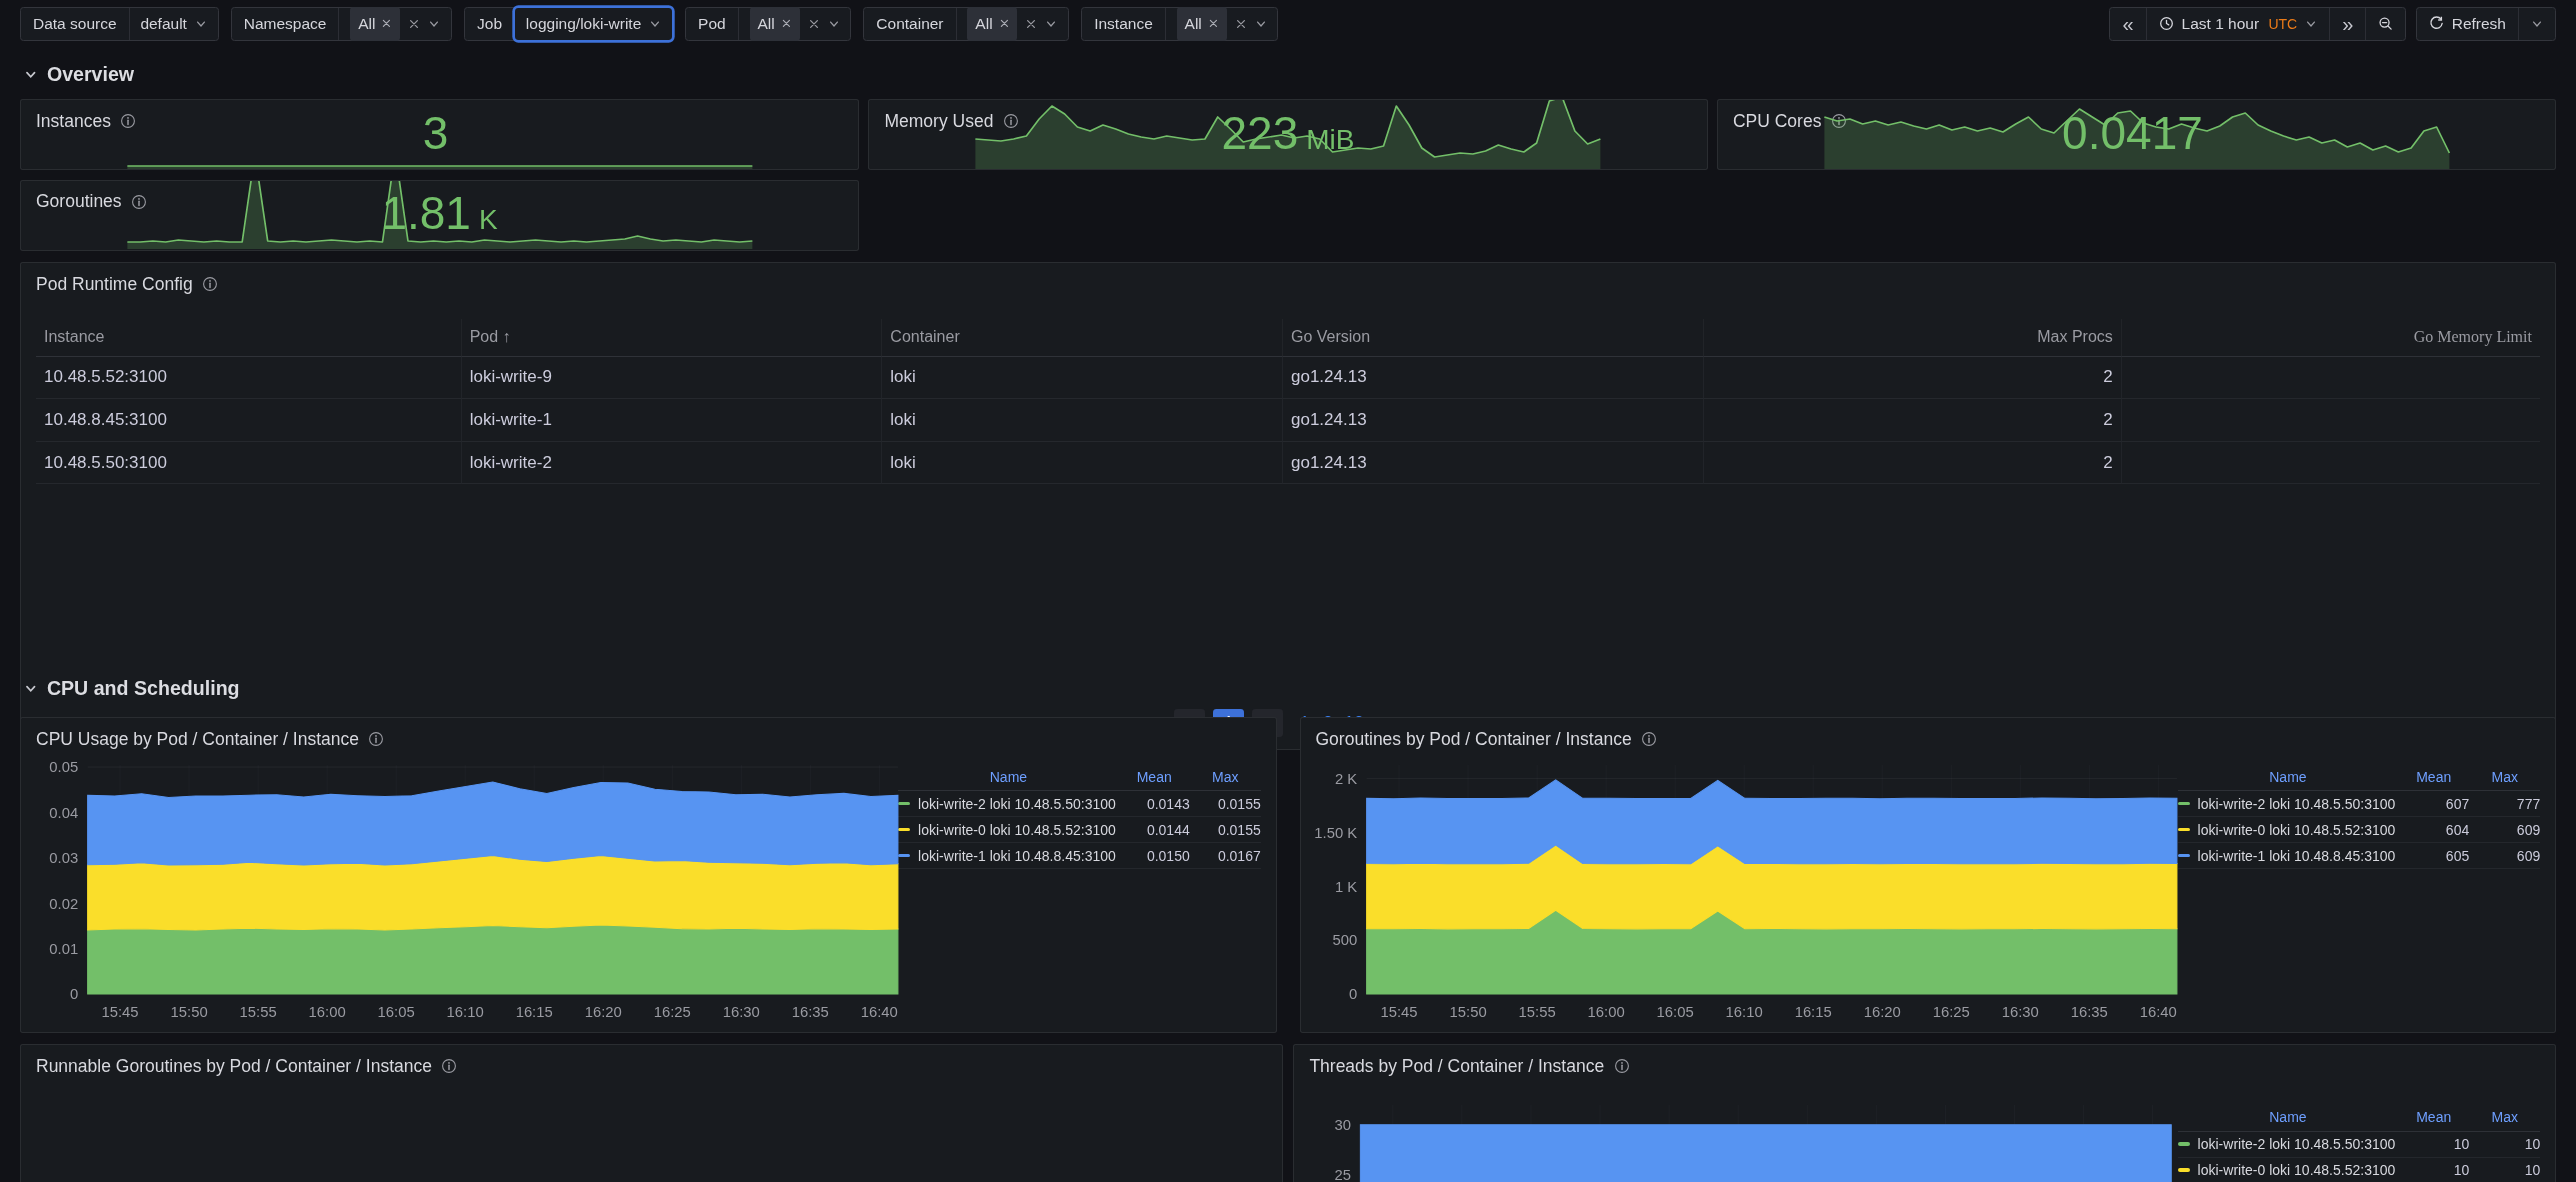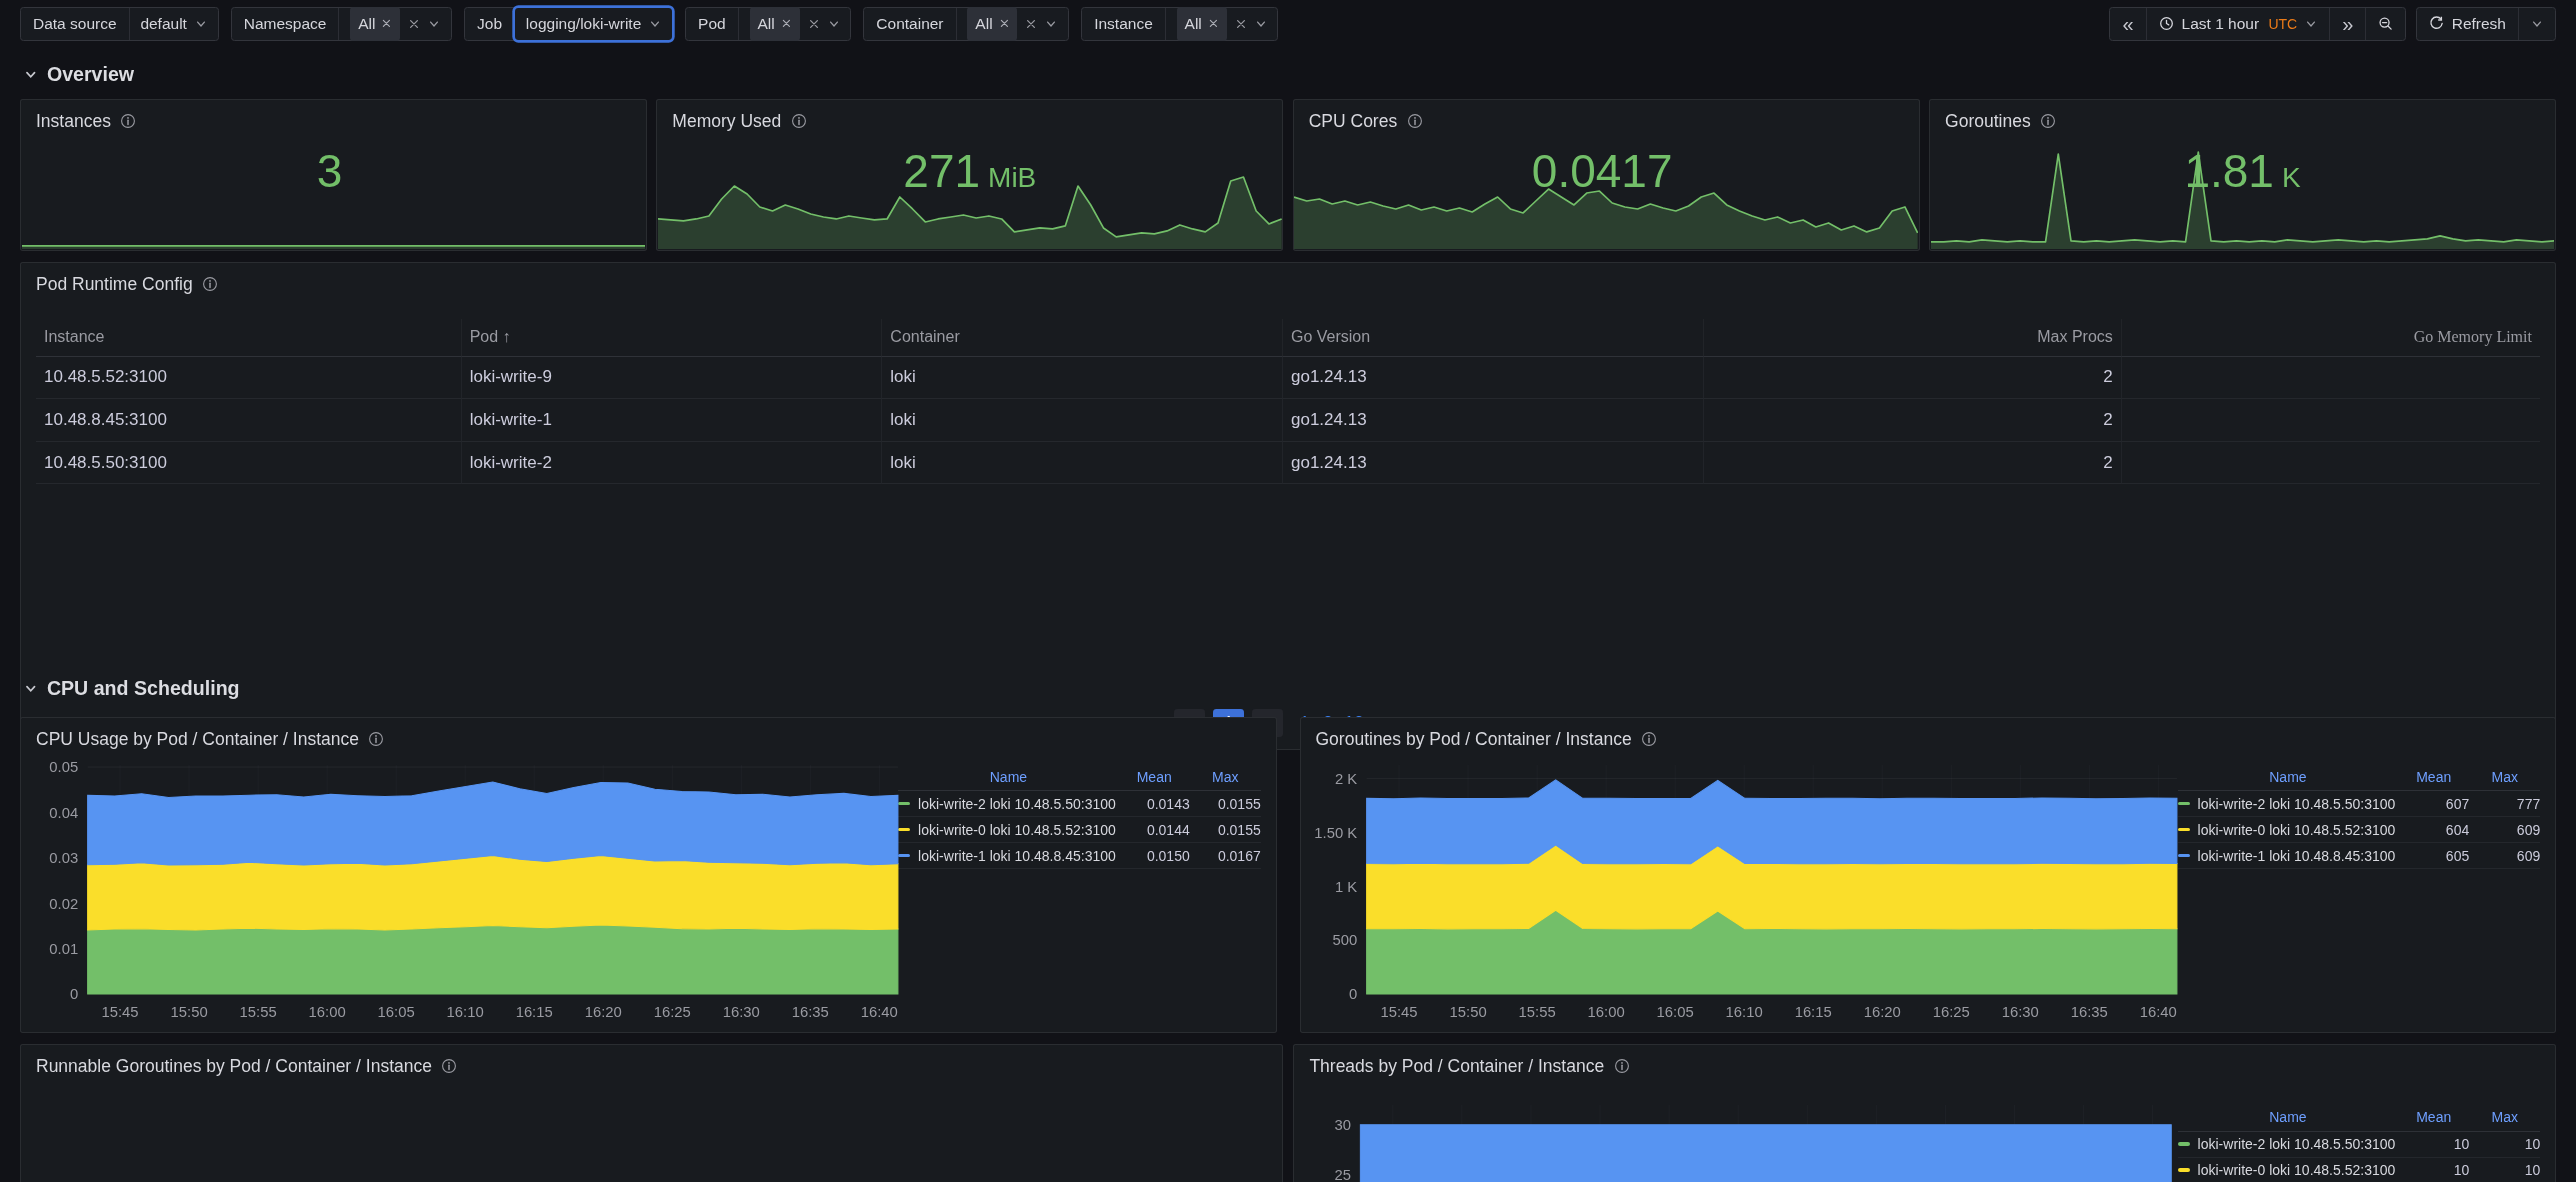--- a/index.html
+++ b/index.html
@@ -50,7 +50,7 @@
 
   
   .stats-row { position:absolute; top:99px; left:20px; right:20px; height:152px;
-    display:grid; grid-template-columns:repeat(4,1fr); gap:9.4px; }
+    display:grid; grid-template-columns:repeat(3,1fr); gap:9.4px; }
   .stat-panel { position:relative; background:#181b1f; border:0.7px solid rgba(204,204,220,0.10); border-radius:2.7px; overflow:hidden; }
   .stat-value { position:absolute; top:47%; left:0; right:0; transform:translateY(-50%);
     text-align:center; color:#73BF69; font-weight:500; font-size:46px; z-index:2; }

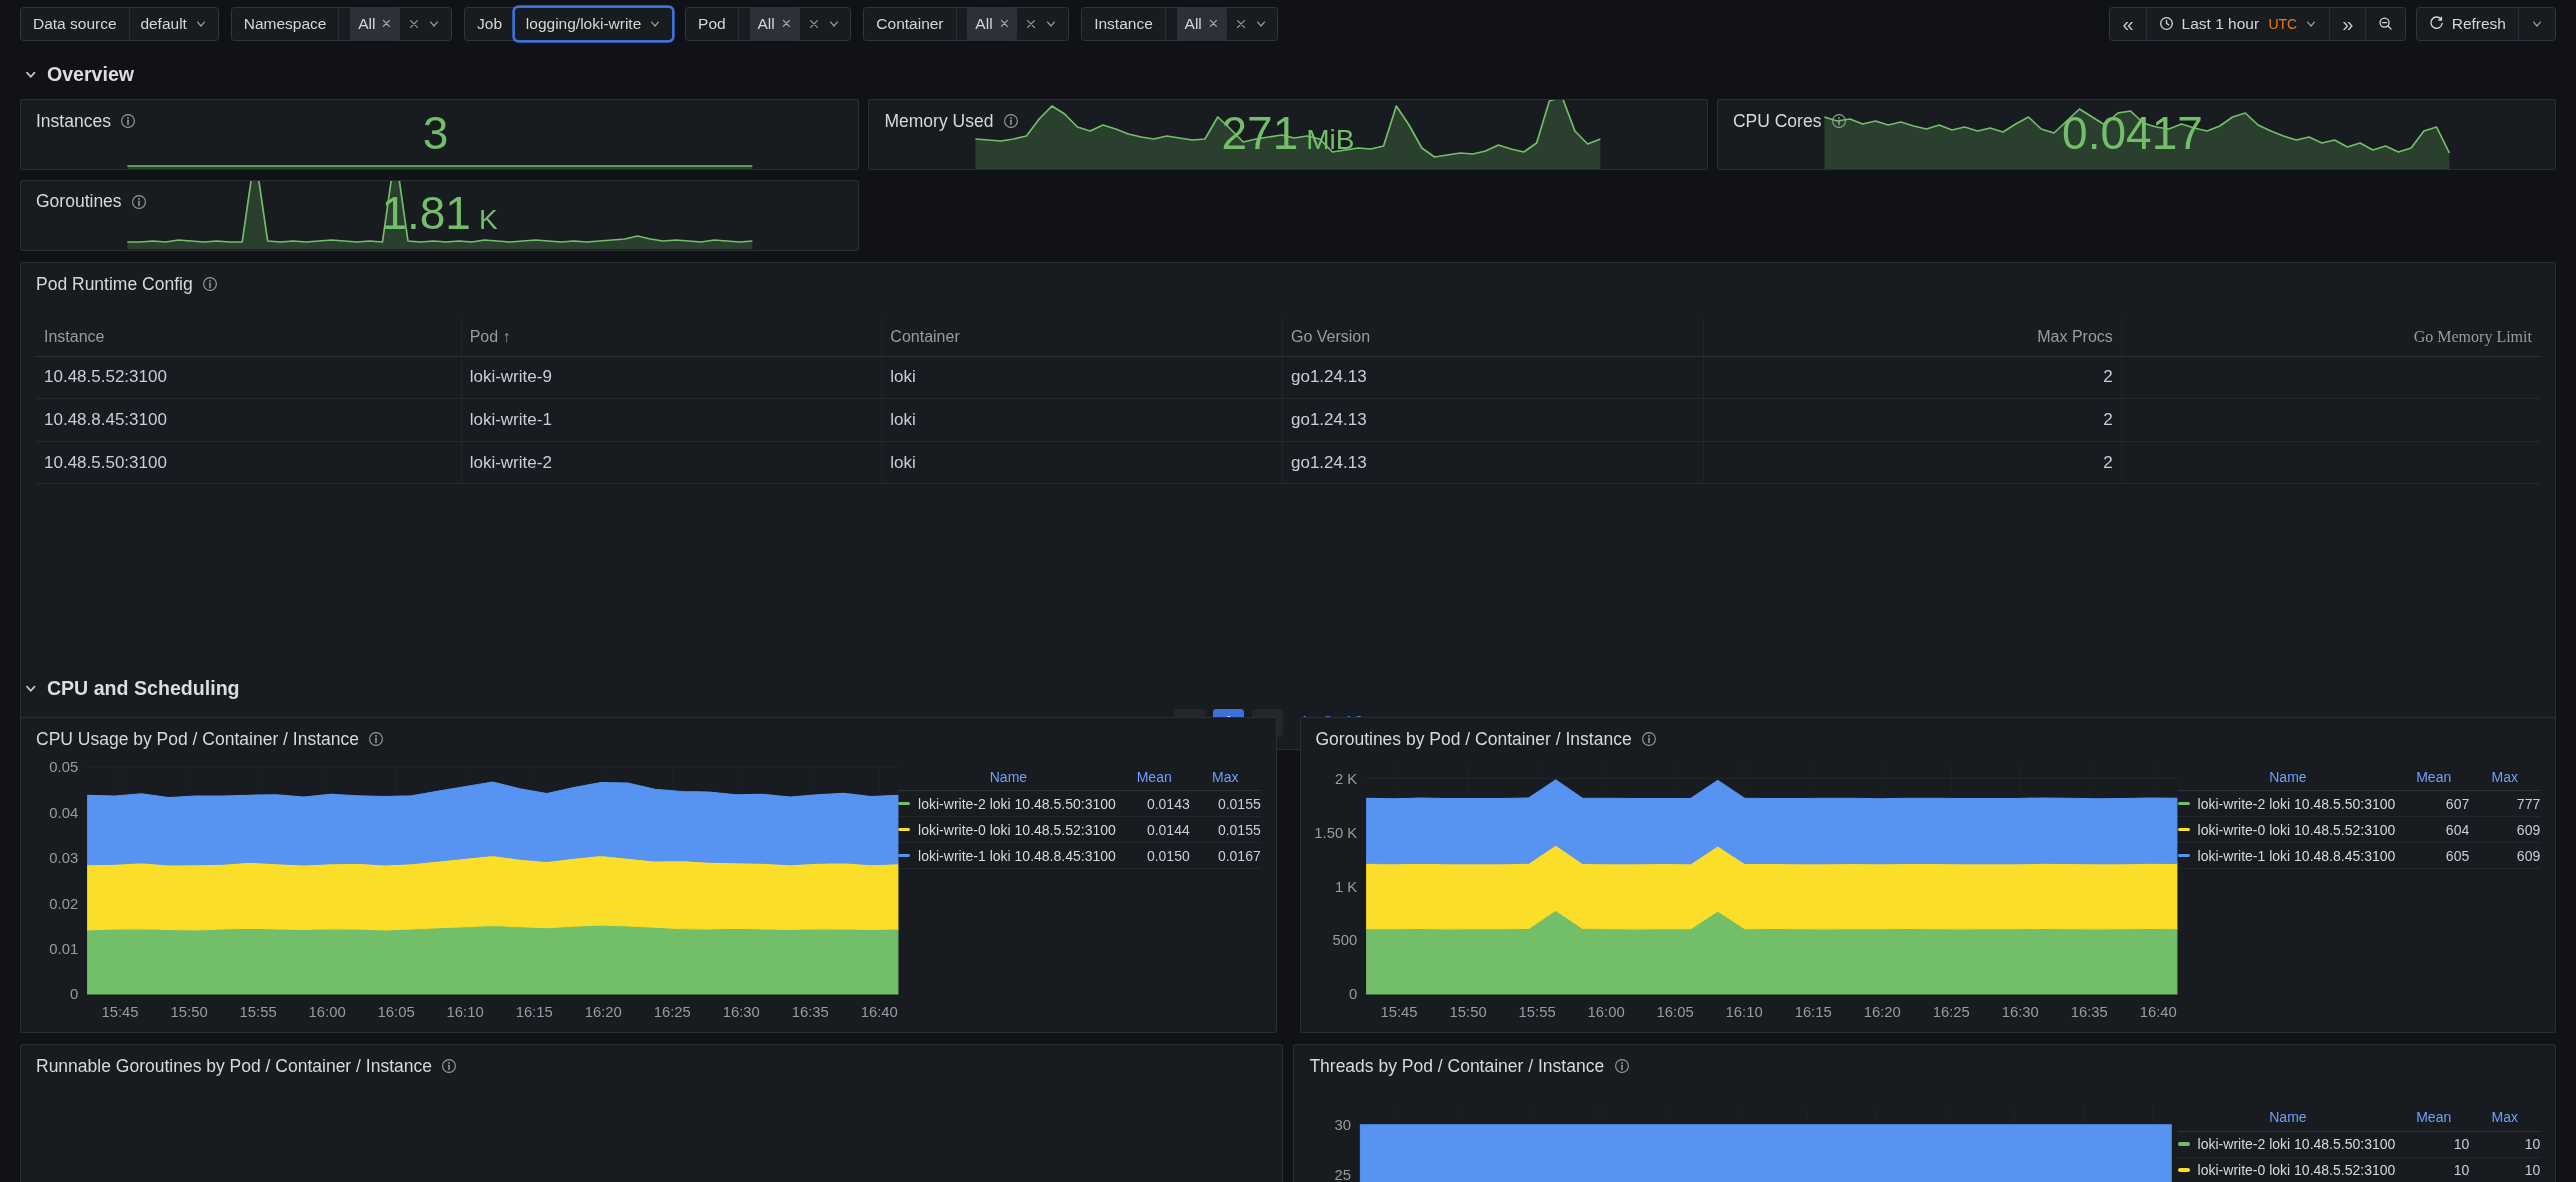--- a/index.html
+++ b/index.html
@@ -256,7 +256,7 @@
           <path d="M8 7.2v4.2" stroke="currentColor" stroke-width="1.5" stroke-linecap="round"></path>
         </svg>
     </div>
-    <div class="stat-value"><span>271</span><span class="unit">MiB</span></div>
+    <div class="stat-value"><span>223</span><span class="unit">MiB</span></div>
     <svg class="spark" viewBox="0 0 925 148">
         <path d="M0,148L0,103.6L18.877551020408163,105.08000000000001L37.755102040816325,106.56L56.63265306122449,103.6L75.51020408163265,99.16L94.38775510204081,74L113.26530612244898,54.760000000000005L132.14285714285714,66.6L151.0204081632653,85.84L169.89795918367346,91.75999999999999L188.77551020408163,82.88L207.6530612244898,88.8L226.53061224489795,96.2L245.40816326530614,100.64L264.2857142857143,103.6L283.16326530612247,99.16L302.0408163265306,102.12L320.9183673469388,105.08000000000001L339.7959183673469,103.6L358.67346938775506,71.03999999999999L377.55102040816325,88.8L396.4285714285714,108.03999999999999L415.3061224489796,103.6L434.18367346938777,100.64L453.0612244897959,97.68L471.9387755102041,102.12L490.8163265306123,99.16L509.69387755102036,103.6L528.5714285714286,122.84L547.4489795918367,119.88L566.3265306122449,116.92L585.2040816326531,118.4L604.0816326530612,113.96000000000001L622.9591836734694,54.760000000000005L641.8367346938776,82.88L660.7142857142858,116.92L679.5918367346939,130.24L698.469387755102,127.28L717.3469387755101,124.32L736.2244897959183,125.8L755.1020408163265,121.36L773.9795918367347,112.48L792.8571428571428,118.4L811.734693877551,122.84L830.6122448979592,109.52L849.4897959183673,47.36L868.3673469387755,41.44L887.2448979591836,91.75999999999999L906.1224489795918,111L925,103.6L925,148Z" fill="rgba(115,191,105,0.22)" stroke="none"></path>
         <path d="M0,103.6L18.877551020408163,105.08000000000001L37.755102040816325,106.56L56.63265306122449,103.6L75.51020408163265,99.16L94.38775510204081,74L113.26530612244898,54.760000000000005L132.14285714285714,66.6L151.0204081632653,85.84L169.89795918367346,91.75999999999999L188.77551020408163,82.88L207.6530612244898,88.8L226.53061224489795,96.2L245.40816326530614,100.64L264.2857142857143,103.6L283.16326530612247,99.16L302.0408163265306,102.12L320.9183673469388,105.08000000000001L339.7959183673469,103.6L358.67346938775506,71.03999999999999L377.55102040816325,88.8L396.4285714285714,108.03999999999999L415.3061224489796,103.6L434.18367346938777,100.64L453.0612244897959,97.68L471.9387755102041,102.12L490.8163265306123,99.16L509.69387755102036,103.6L528.5714285714286,122.84L547.4489795918367,119.88L566.3265306122449,116.92L585.2040816326531,118.4L604.0816326530612,113.96000000000001L622.9591836734694,54.760000000000005L641.8367346938776,82.88L660.7142857142858,116.92L679.5918367346939,130.24L698.469387755102,127.28L717.3469387755101,124.32L736.2244897959183,125.8L755.1020408163265,121.36L773.9795918367347,112.48L792.8571428571428,118.4L811.734693877551,122.84L830.6122448979592,109.52L849.4897959183673,47.36L868.3673469387755,41.44L887.2448979591836,91.75999999999999L906.1224489795918,111L925,103.6" fill="none" stroke="#73BF69" stroke-width="2.5" stroke-linejoin="round"></path>

